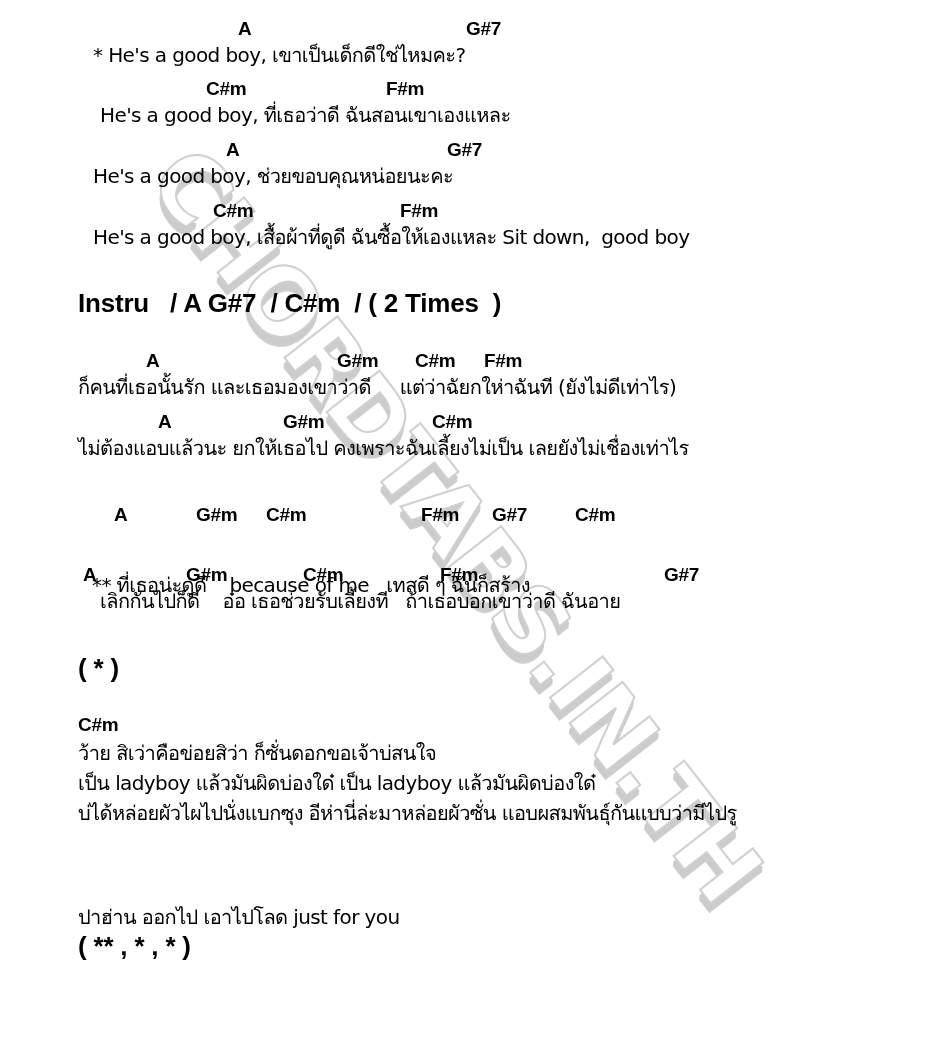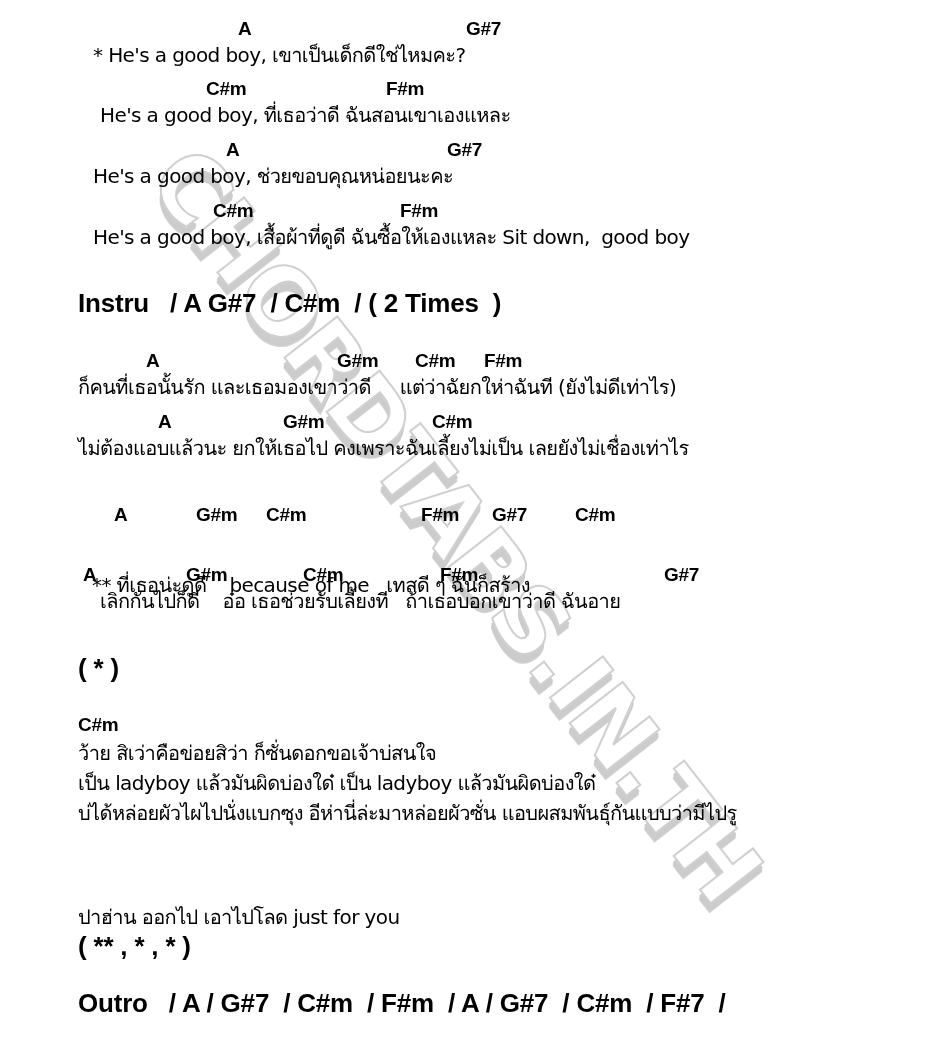--- a/index.html
+++ b/index.html
@@ -80,7 +80,6 @@
     <span class="lyric" style="left: 78px; top: 800px; white-space: pre;">บ่ได้หล่อยผัวไผไปนั่งแบกซุง อีห่านี่ล่ะมาหล่อยผัวซั่น แอบผสมพันธุ์กันแบบว่ามีไปรู</span>
     <span class="lyric" style="left: 78px; top: 860px; white-space: pre; margin-top: 44px;">ปาฮ่าน ออกไป เอาไปโลด just for you</span>
     <span class="label" style="left: 78px; top: 935px; white-space: pre;">( ** , * , * )</span>
-    <span class="label" style="left: 78px; top: 992px; white-space: pre;">Outro   / A / G#7  / C#m  / F#m  / A / G#7  / C#m  / F#7  /</span>
   </div>
 
 </body></html>

